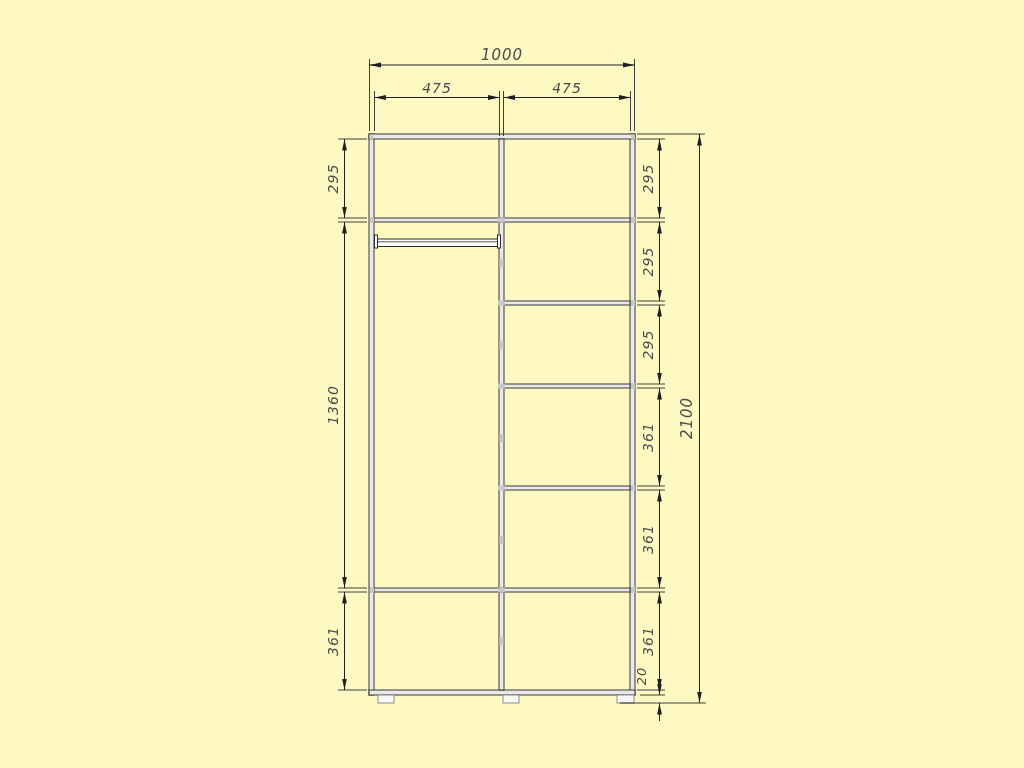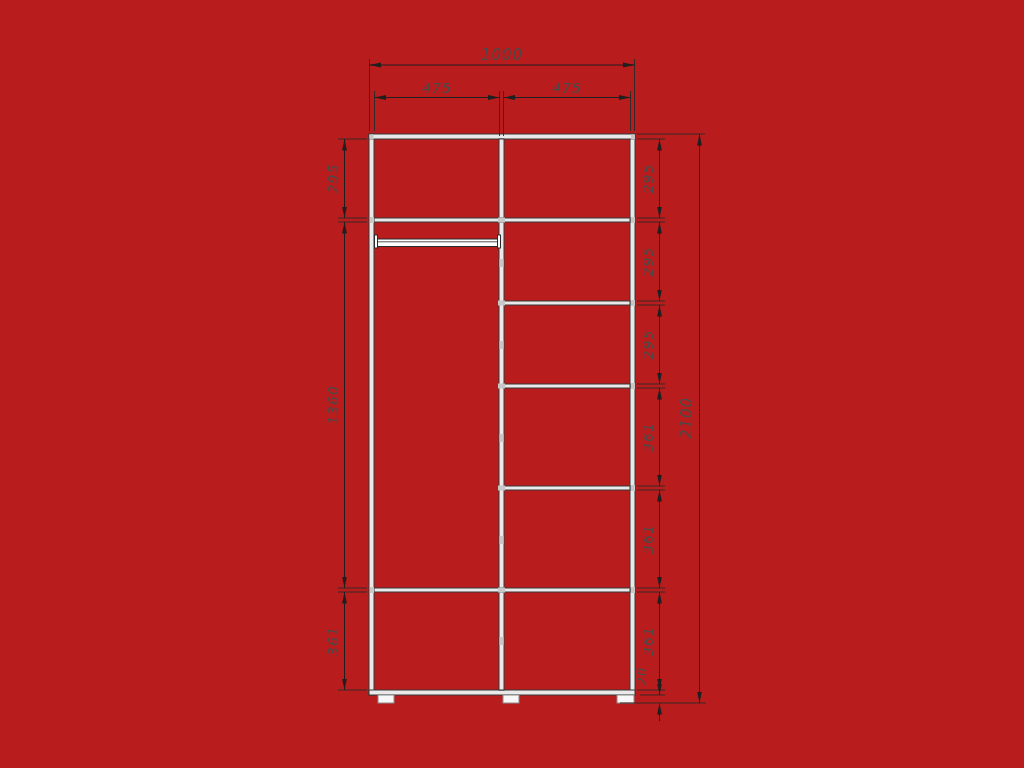--- a/index.html
+++ b/index.html
@@ -3,7 +3,7 @@
 <meta charset="utf-8">
 <style>
   html,body{margin:0;padding:0;background:#ffffff;}
-  .page{position:relative;width:1024px;height:768px;background:#b91c1c;overflow:hidden;}
+  .page{position:relative;width:1024px;height:768px;background:#fef9c3;overflow:hidden;}
   svg{display:block;}
   .panel{fill:#e9e9e9;stroke:#383838;stroke-width:1;}
   .joint{fill:#c7c7c7;stroke:none;}

